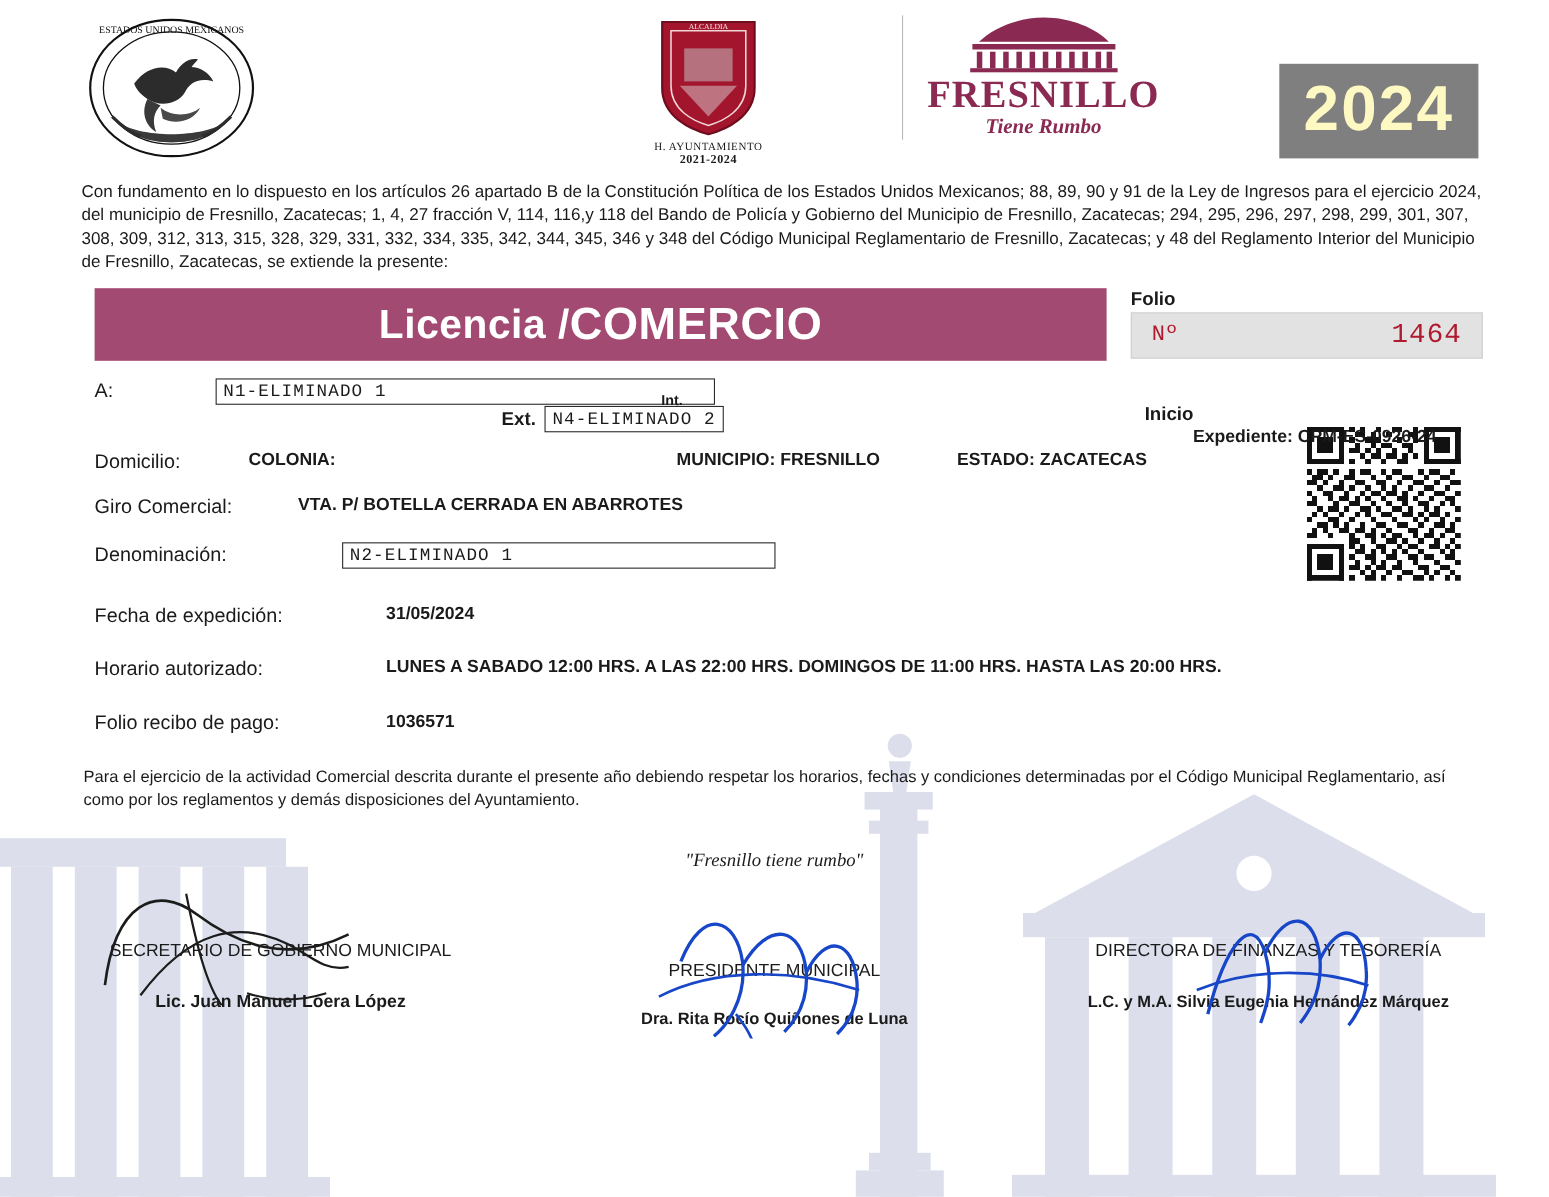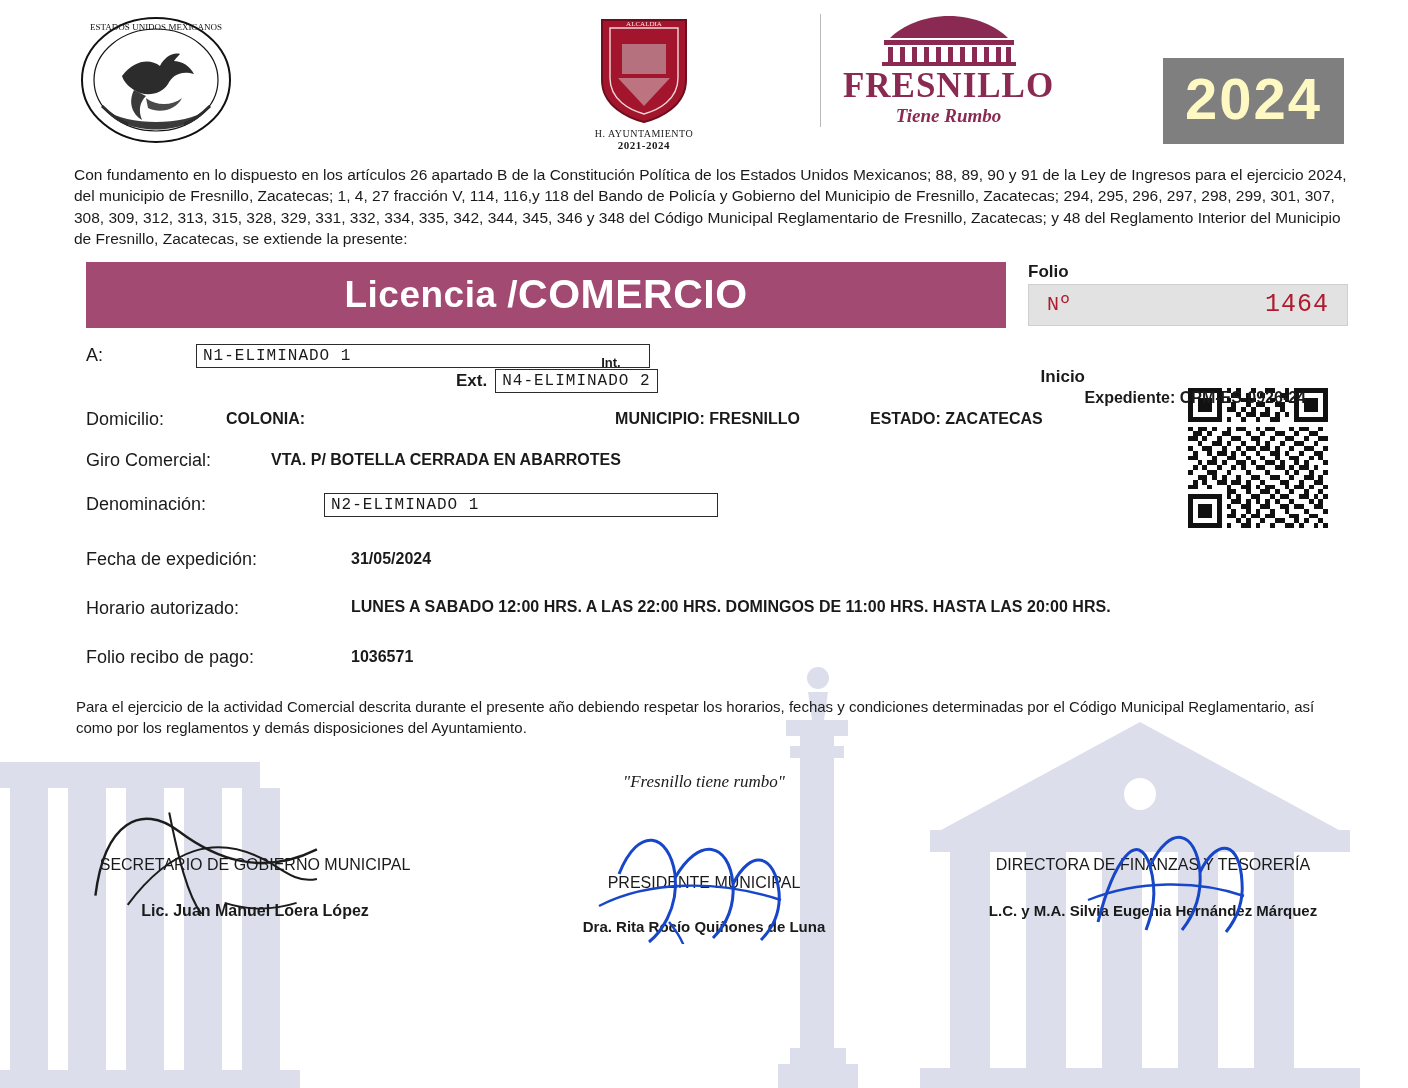--- a/index.html
+++ b/index.html
@@ -102,7 +102,7 @@
   .giro-row { margin-top:20px; }
   .giro-row .lbl { width:185px; }
   .giro-val { font-size:16px; font-weight:bold; }
-  .den-row { margin-top:22px;gap:13px; }
+  .den-row { margin-top:22px; }
   .den-row .lbl { width:225px; }
   .box-den { width:380px; }
   .fecha-row { margin-top:32px; }

